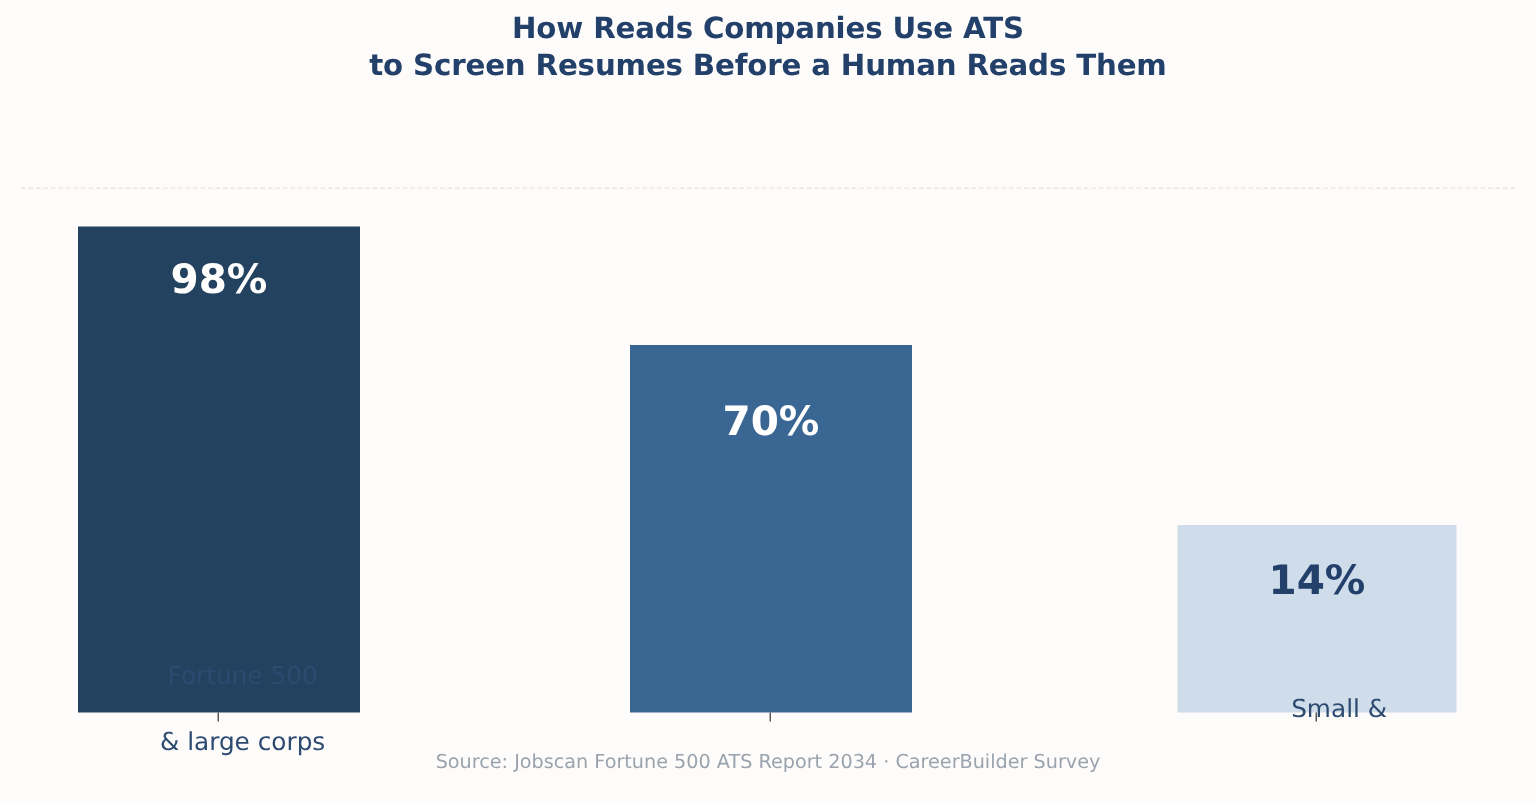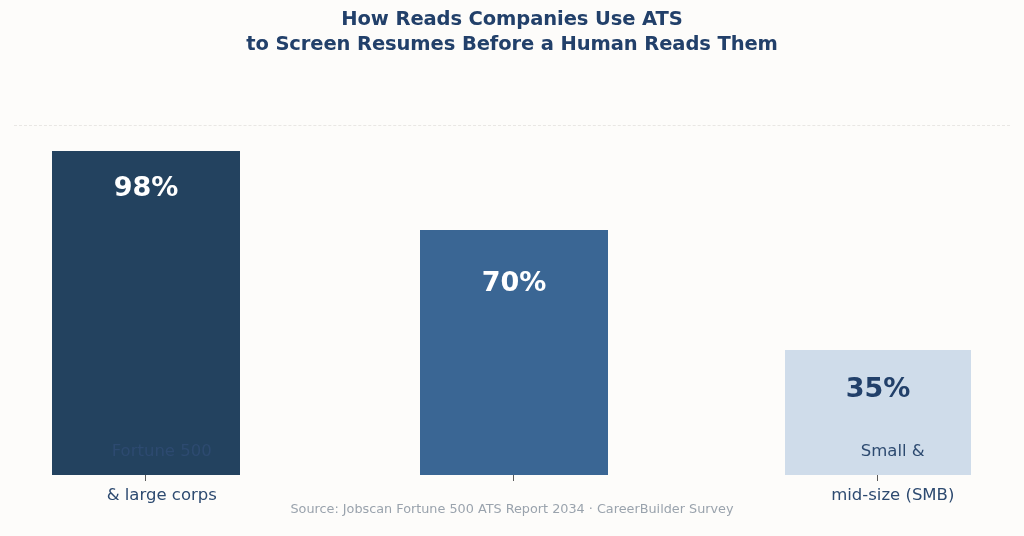--- a/index.html
+++ b/index.html
@@ -149,7 +149,7 @@
     <div class="tick" style="left:513px;"></div>
 
     <div class="bar" style="left:785px; width:186px; height:125px; background:#cfdcea;">
-      <span class="bar-label" style="top:22px; color:#22406a;">35%</span>
+      <span class="bar-label" style="top:22px; color:#22406a;">14%</span>
     </div>
     <div class="tick" style="left:877px;"></div>
     <div class="xtick-label" style="left:762px; width:230px;">

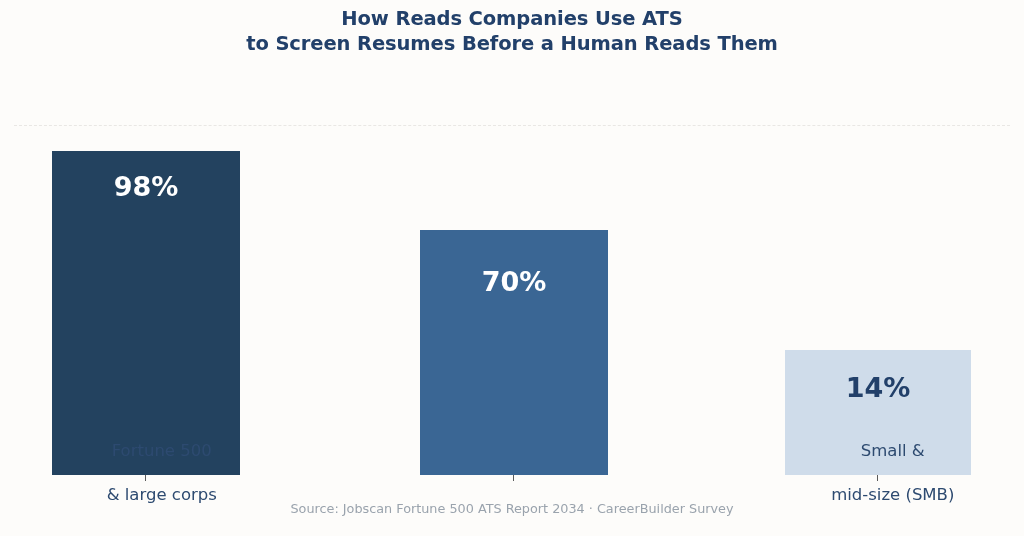--- a/index.html
+++ b/index.html
@@ -154,7 +154,6 @@
     <div class="tick" style="left:877px;"></div>
     <div class="xtick-label" style="left:762px; width:230px;">
       <span>Small &amp;</span><br>
-      <span>mid-size (SMB)</span>
     </div>
 
   </div>

